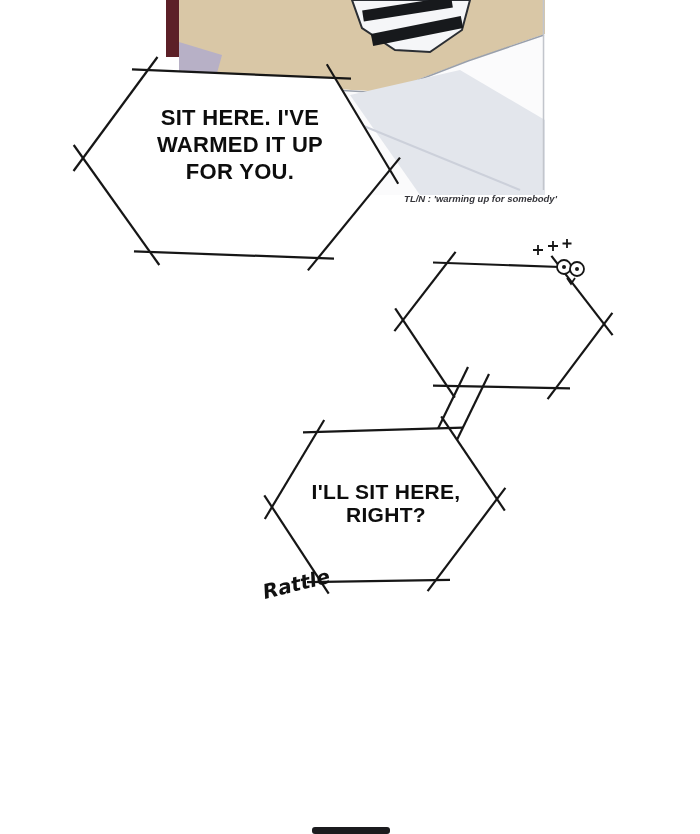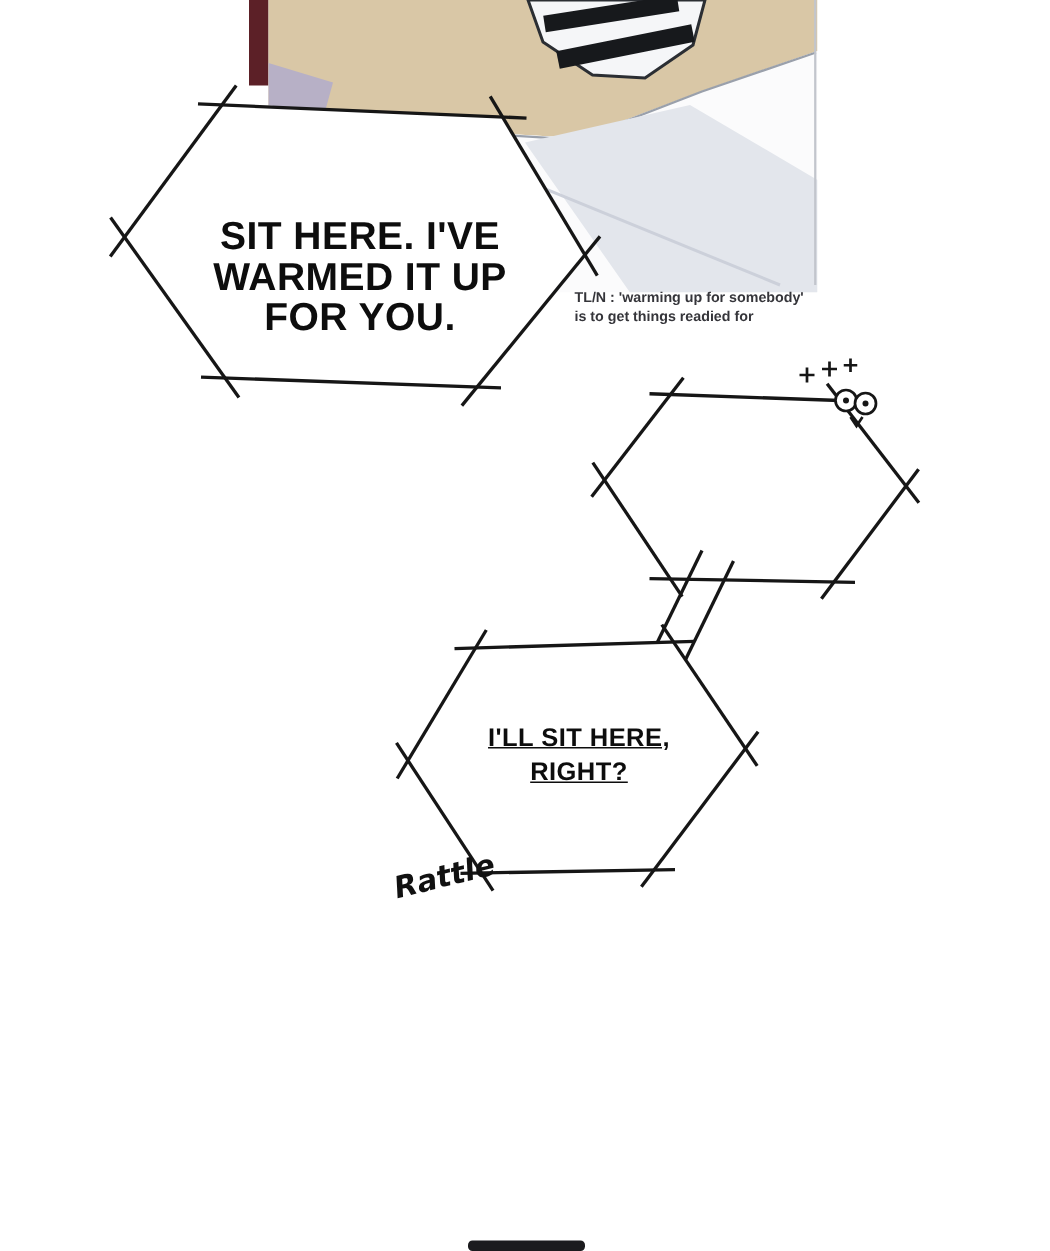--- a/index.html
+++ b/index.html
@@ -19,7 +19,7 @@
     letter-spacing:0.3px;
     text-transform:uppercase;
   }
-  .b1{left:110px;top:104px;width:260px;font-size:26px;line-height:27px;margin-top:40px;}
+  .b1{left:110px;top:104px;width:260px;font-size:22px;line-height:27px;}
   .b2{left:418px;top:292px;width:170px;font-size:17px;line-height:23px;}
   .b3{left:291px;top:480px;width:190px;font-size:17px;line-height:23px;text-decoration:underline;}
   .tl-note{

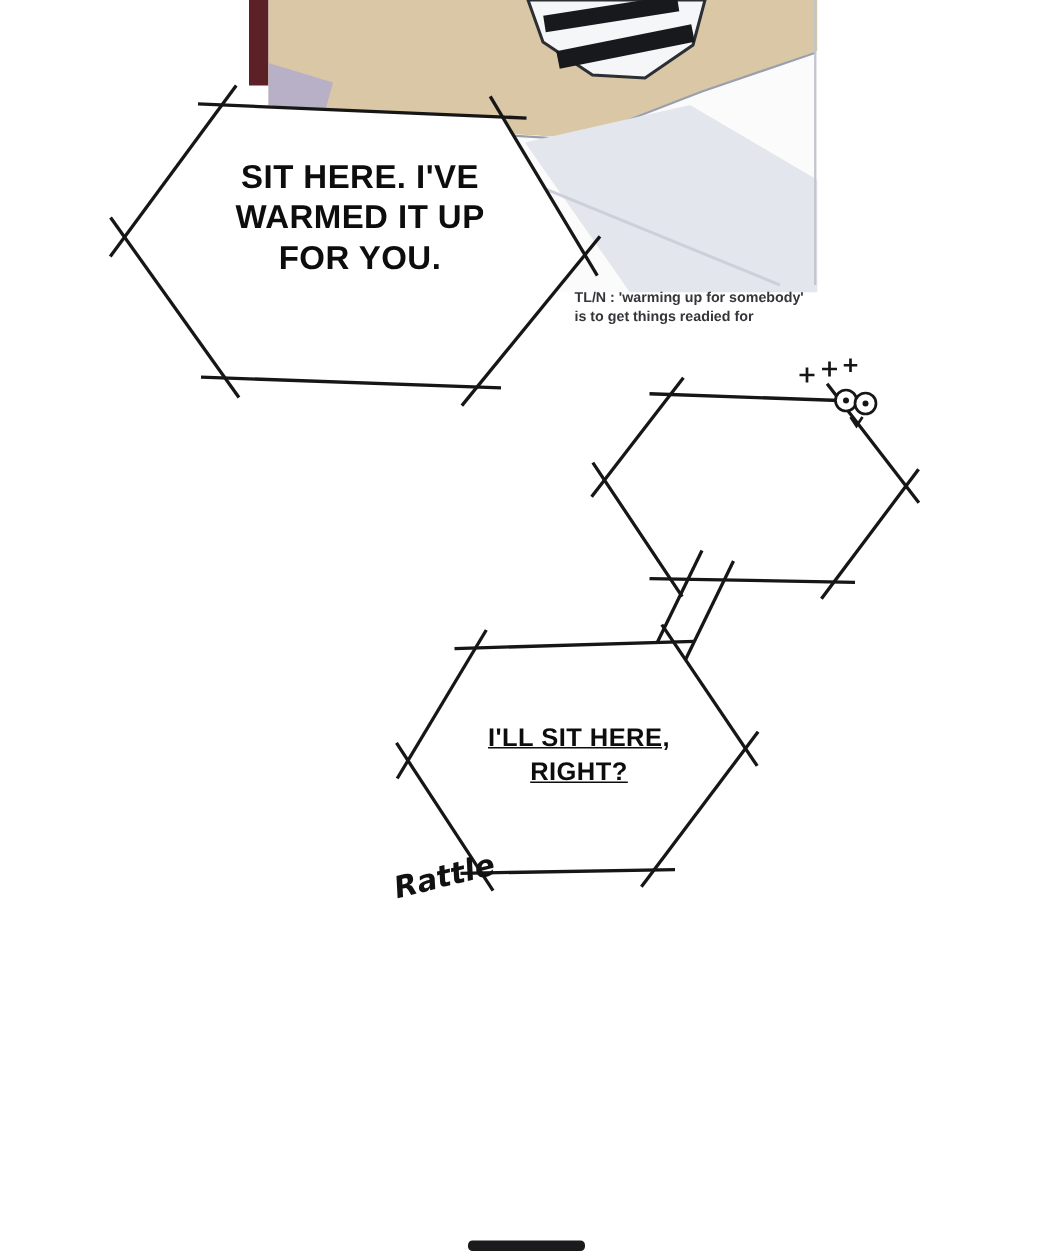--- a/index.html
+++ b/index.html
@@ -24,9 +24,9 @@
   .b3{left:291px;top:480px;width:190px;font-size:17px;line-height:23px;text-decoration:underline;}
   .tl-note{
     position:absolute;left:383px;top:193px;width:195px;
-    text-align:left;
+    text-align:center;
     font-size:9.5px;line-height:12.5px;
-    font-weight:bold;color:#35353a;
+    font-weight:bold;color:#35353a;font-style:italic;
   }
   .sfx{
     position:absolute;left:262px;top:572px;

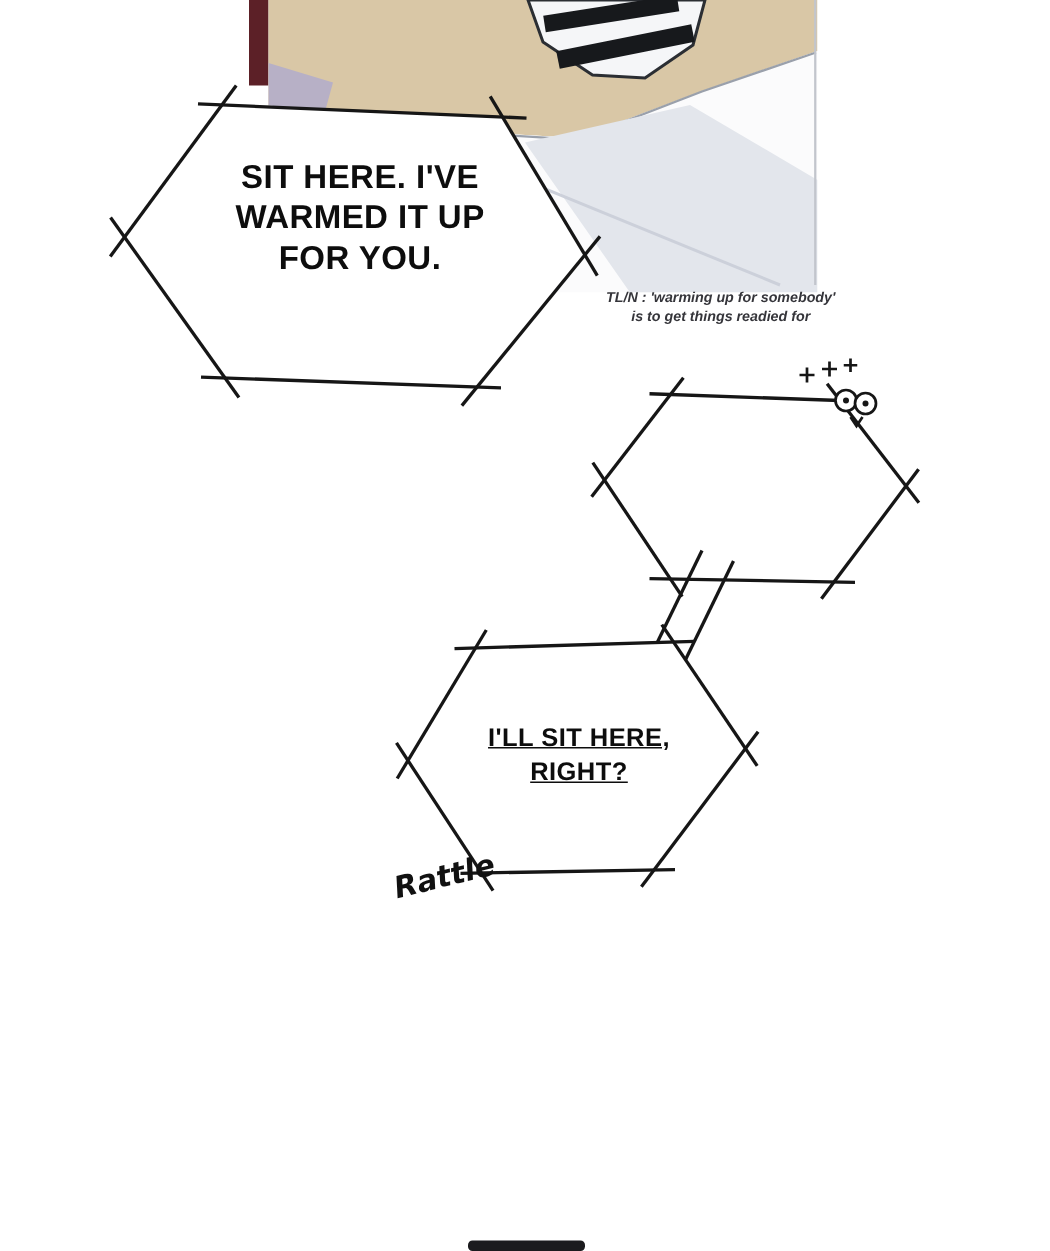--- a/index.html
+++ b/index.html
@@ -127,7 +127,6 @@
 
   <div class="tl-note">
     <div>TL/N : 'warming up for somebody'</div>
-    <div>is to get things readied for</div>
   </div>
 
   <div class="sfx">Rattle</div>

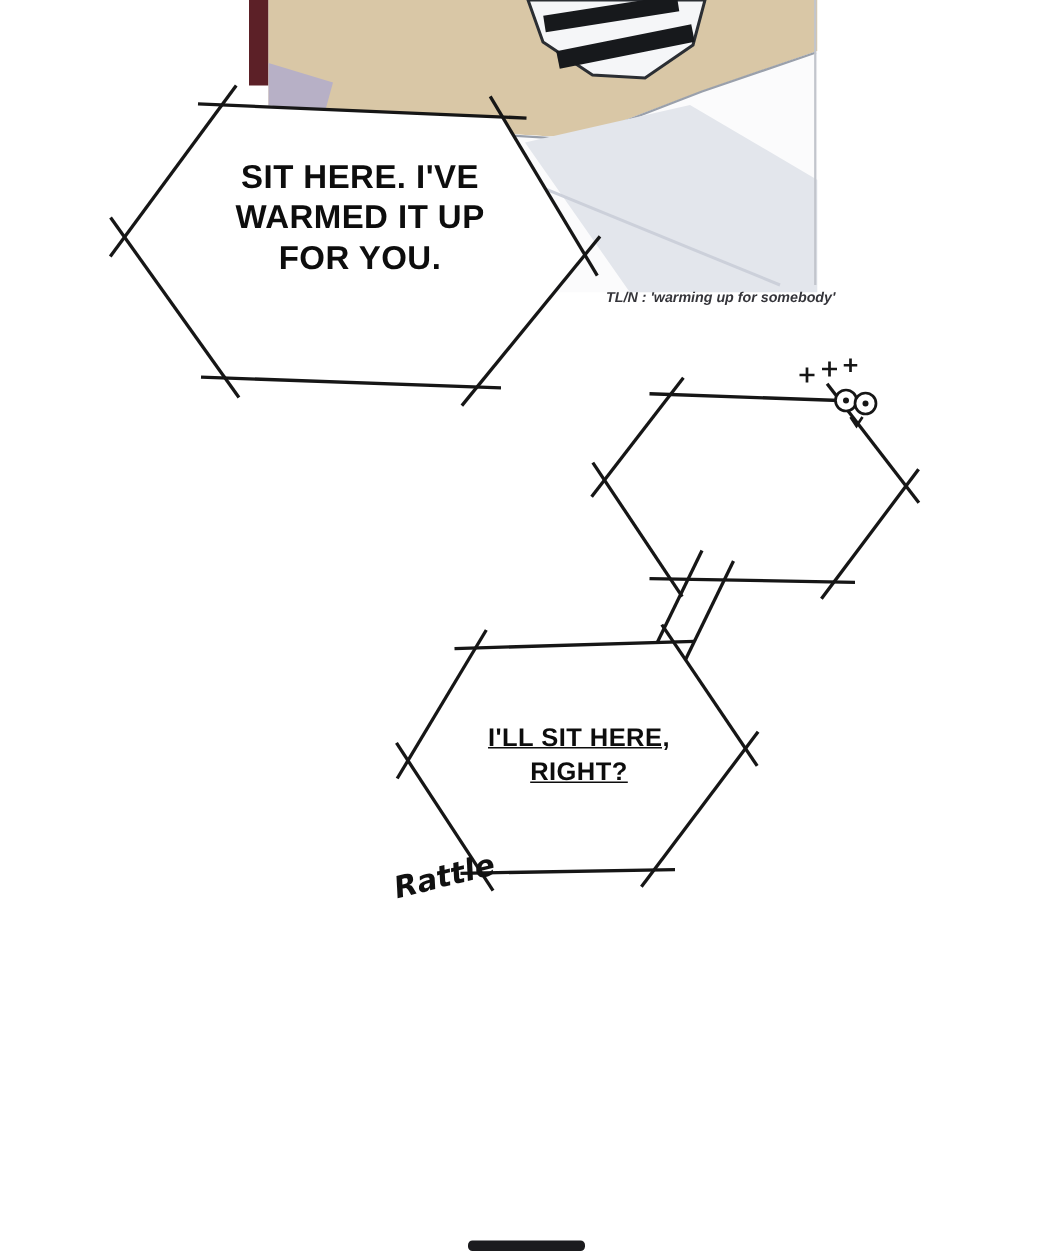--- a/index.html
+++ b/index.html
@@ -21,7 +21,7 @@
   }
   .b1{left:110px;top:104px;width:260px;font-size:22px;line-height:27px;}
   .b2{left:418px;top:292px;width:170px;font-size:17px;line-height:23px;}
-  .b3{left:291px;top:480px;width:190px;font-size:17px;line-height:23px;text-decoration:underline;}
+  .b3{left:291px;top:480px;width:190px;font-size:21px;line-height:23px;}
   .tl-note{
     position:absolute;left:383px;top:193px;width:195px;
     text-align:center;

